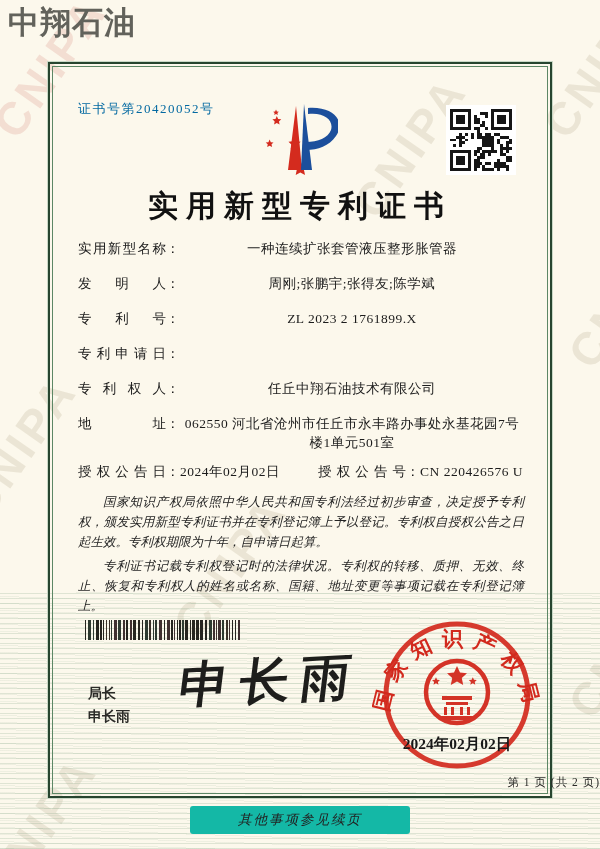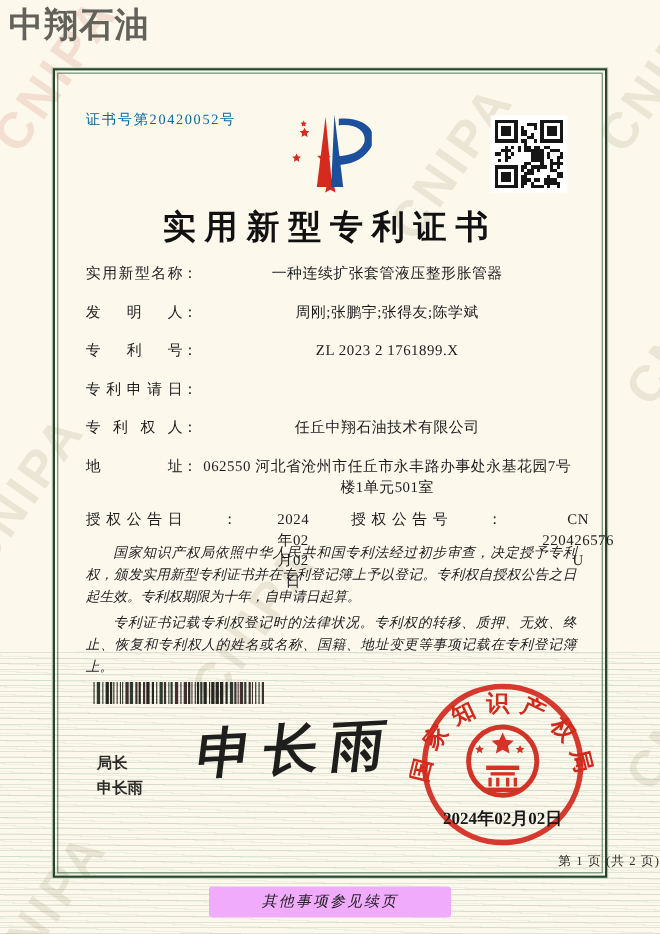--- a/index.html
+++ b/index.html
@@ -93,7 +93,7 @@
   .row .val { flex:1 1 auto; letter-spacing:0.5px;text-align:center; }
   .row.addr { margin-bottom:10px; }
   .row.pair { gap:0; }
-  .row.pair .grp { display:flex;gap:36px; }
+  .row.pair .grp { display:flex; }
   .row.pair .grp.second { margin-left:38px; }
   .row.pair .grp .lbl { width:88px; flex:0 0 88px; }
 

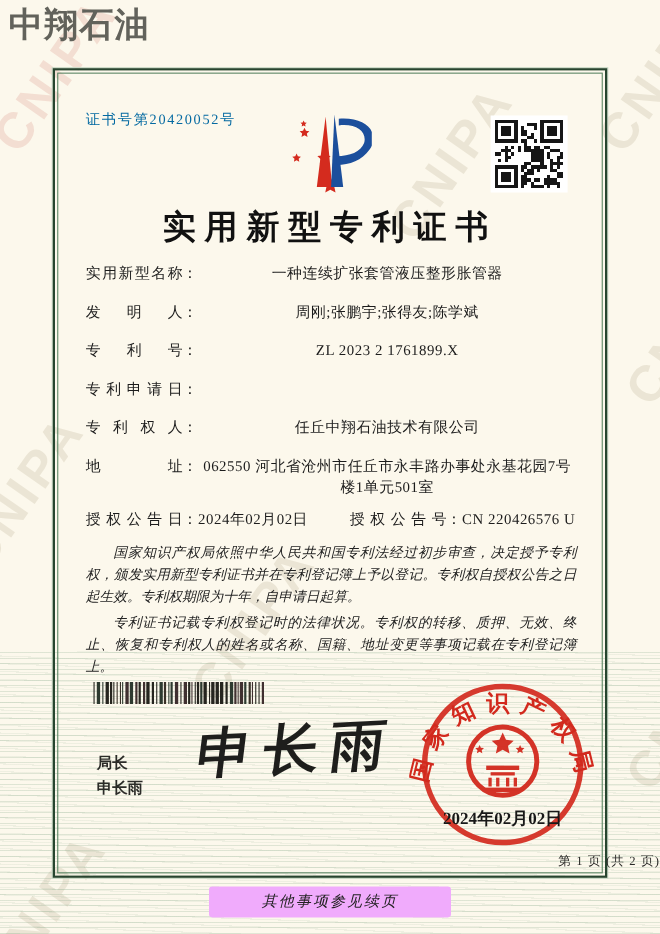--- a/index.html
+++ b/index.html
@@ -133,7 +133,7 @@
   }
   .cont-note-strip {
     position:absolute; left:190px; top:806px; width:220px; height:28px;
-    background:#f0abfc; border-radius:3px;
+    background:#14b8a6; border-radius:3px;
     display:flex; align-items:center; justify-content:center;
     z-index:2;
   }

